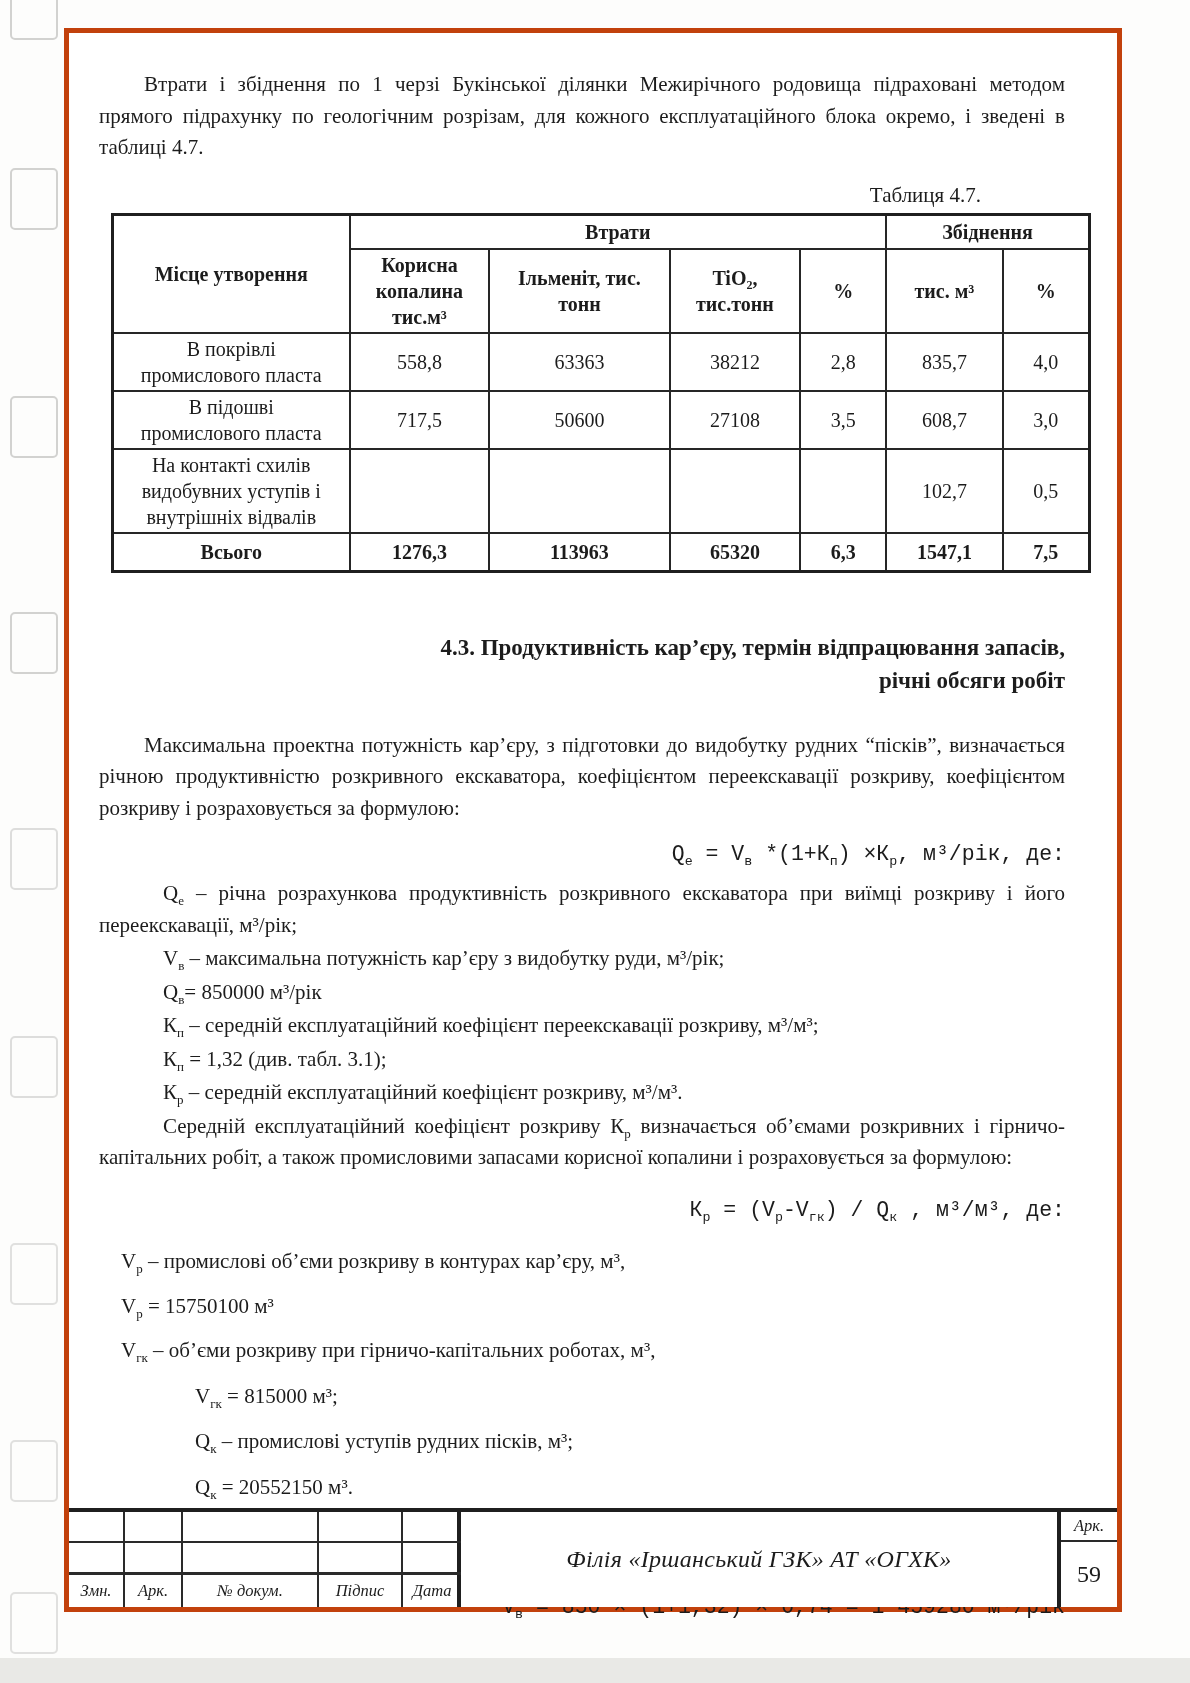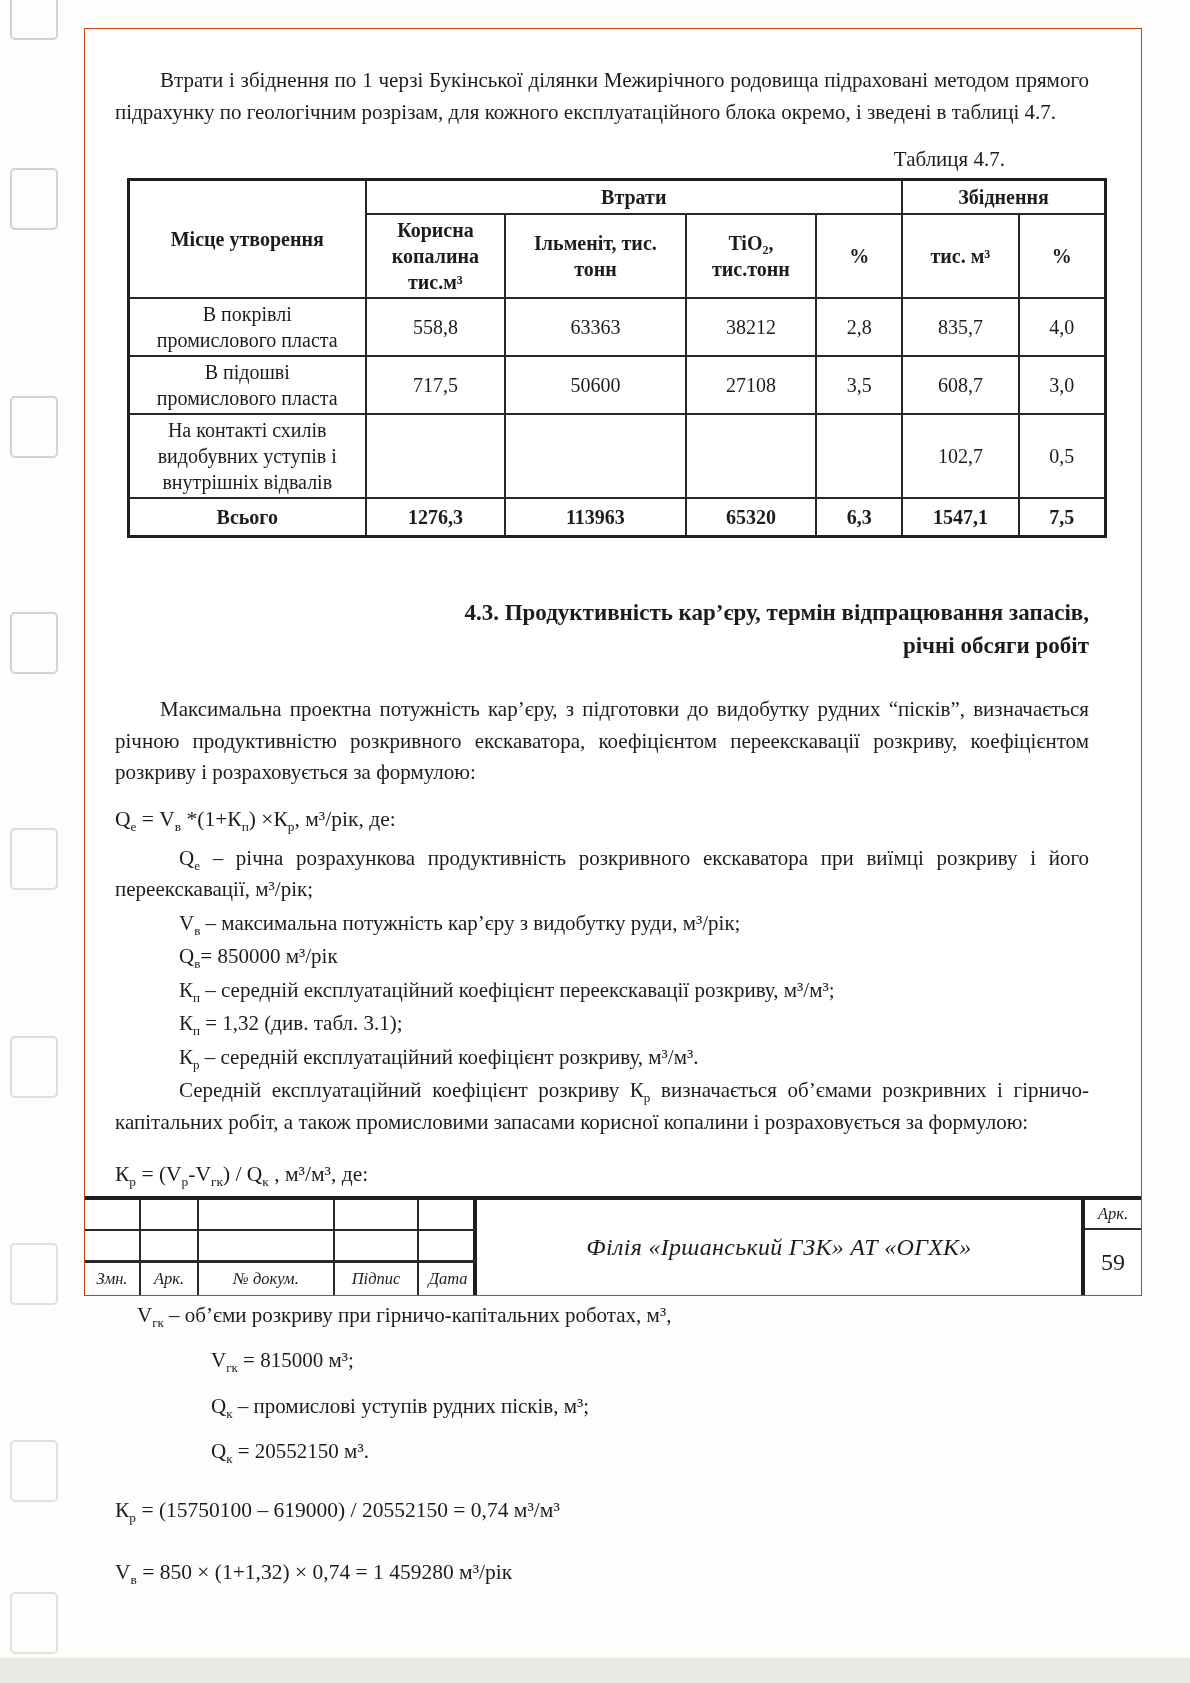--- a/index.html
+++ b/index.html
@@ -15,8 +15,8 @@
   .hole{position:absolute;left:10px;width:44px;height:58px;border:2px solid #c3c3c1;border-radius:5px;background:transparent;opacity:.75;}
   
   .frame{
-    position:absolute;left:84px;top:28px;width:1058px;height:1268px;
-    border:1px solid #c2410c;box-sizing:border-box;background:#fff;
+    position:absolute;left:64px;top:28px;width:1058px;height:1584px;
+    border:5px solid #c2410c;box-sizing:border-box;background:#fff;
   }
   .content{
     position:absolute;left:0;top:0;right:0;bottom:99px;

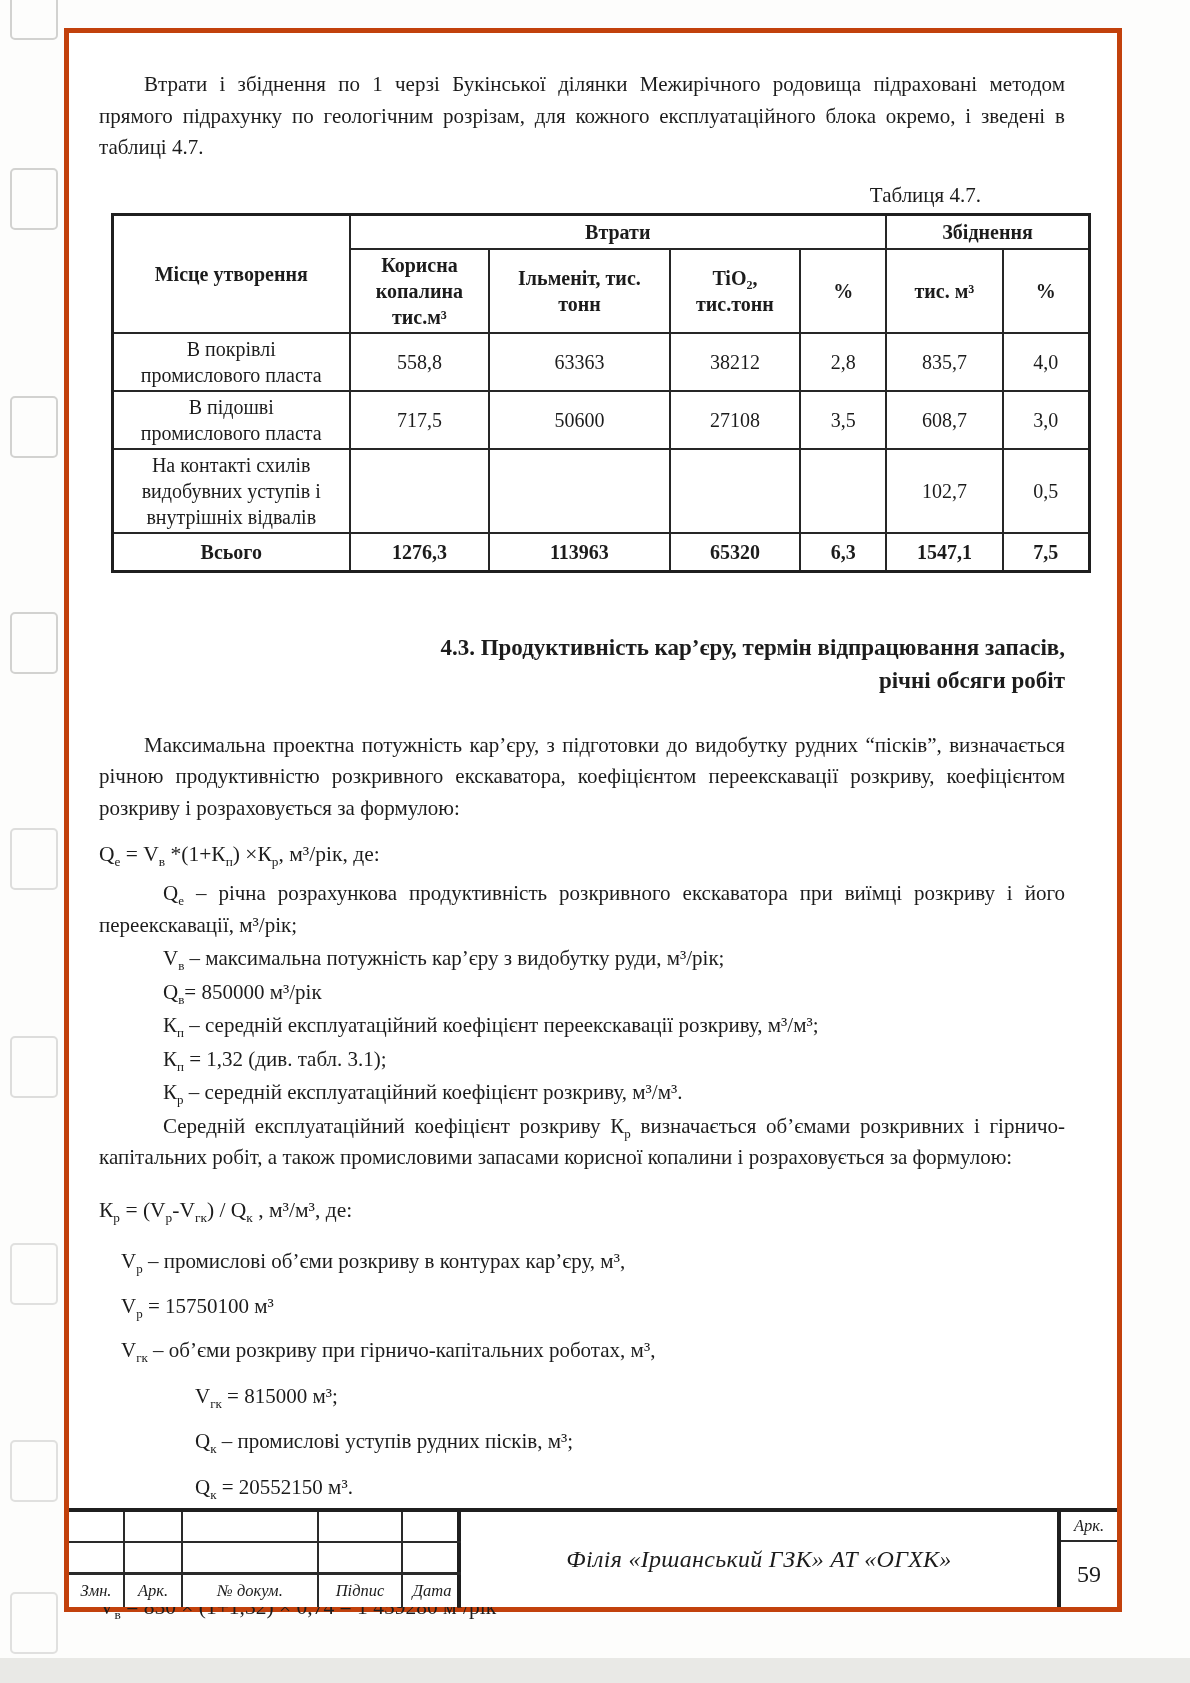--- a/index.html
+++ b/index.html
@@ -45,7 +45,7 @@
     margin-top:58px;text-align:right;font-weight:bold;font-size:23px;line-height:1.45;
   }
   .p1{margin-top:32px;}
-  .formula{text-align:left;margin-top:14px;margin-bottom:8px;font-size:21.5px;}
+  .formula{text-align:right;margin-top:14px;margin-bottom:8px;font-size:21.5px;font-family:Liberation Mono, monospace;}
   .defpara{text-align:justify;text-indent:64px;}
   .defline{padding-left:64px;margin-top:2px;}
   .p2{margin-top:2px;}

